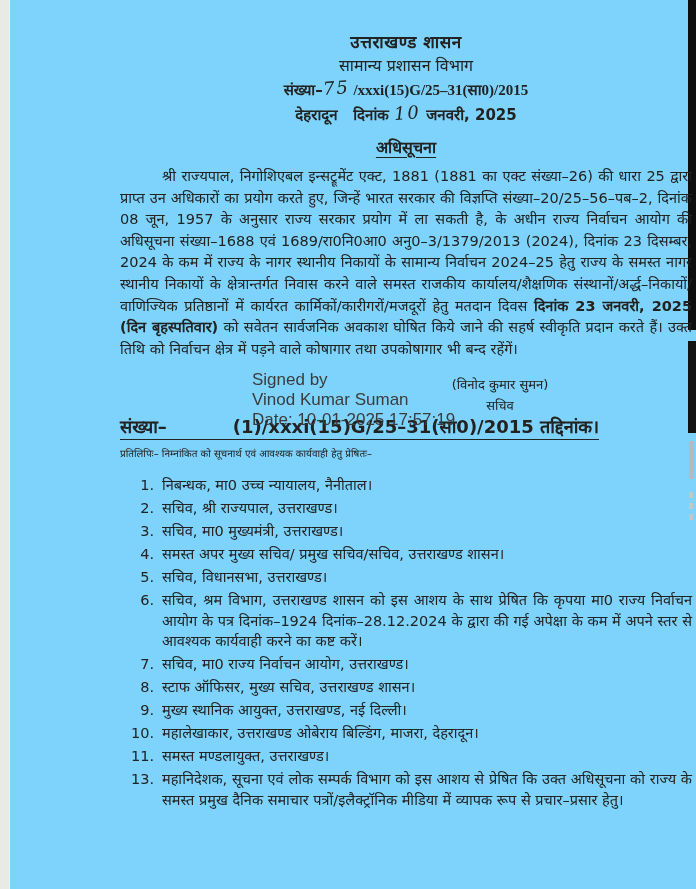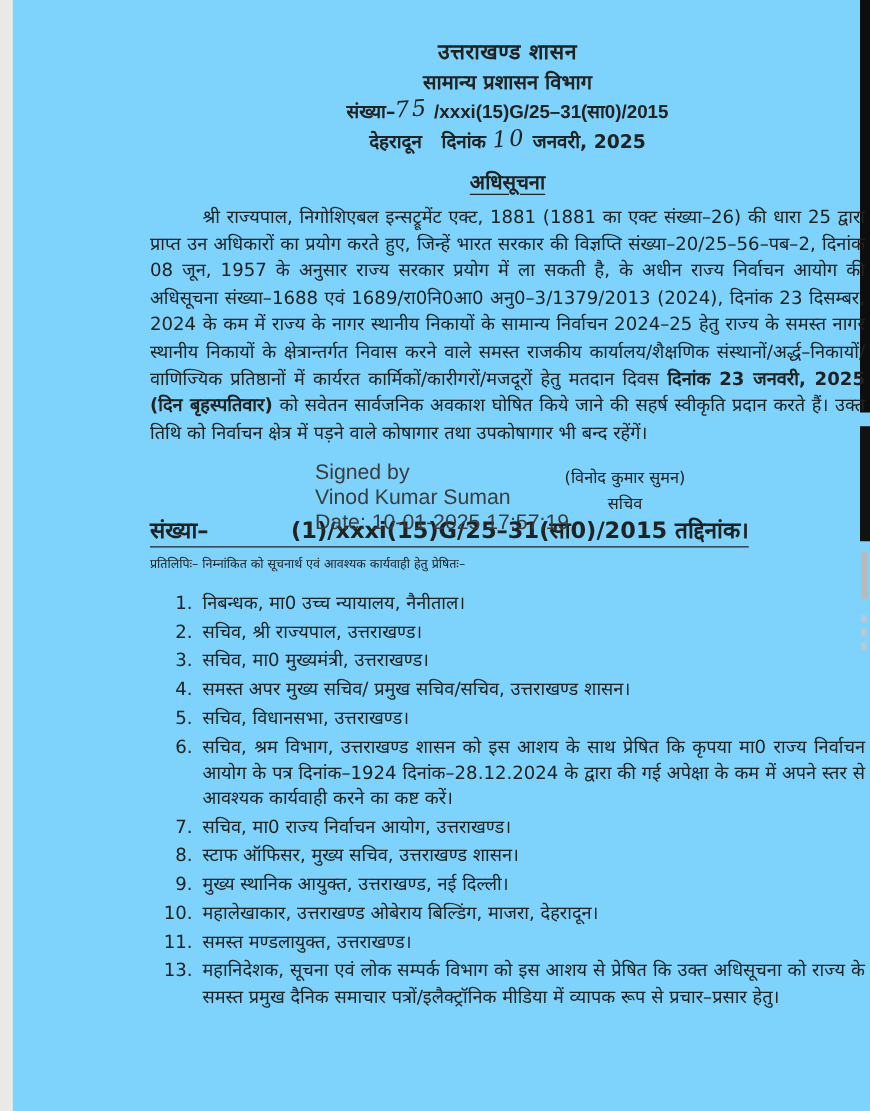--- a/index.html
+++ b/index.html
@@ -24,7 +24,7 @@
 
   .center { text-align: center; }
   .org-title  { font-size: 17px; font-weight: bold; line-height: 24px; letter-spacing: .5px; }
-  .dept-title { font-size: 16px; font-weight: bold; line-height: 23px; }
+  .dept-title { font-size: 16px; font-weight: normal; line-height: 23px; }
   .ref-line   { font-size: 15px; line-height: 23px; font-weight: bold; }
   .ref-line .latin { font-family: Liberation Sans, sans-serif; text-align: center; }
   .handwritten {

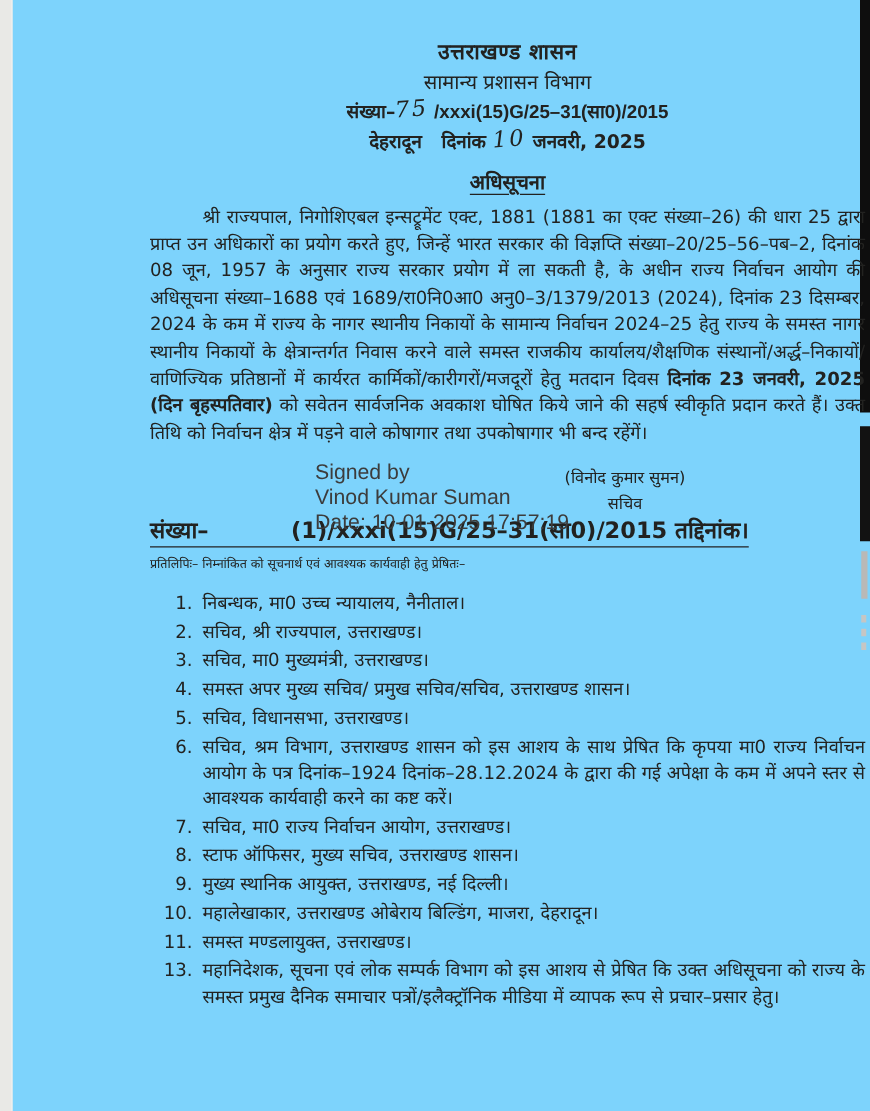--- a/index.html
+++ b/index.html
@@ -26,7 +26,7 @@
   .org-title  { font-size: 17px; font-weight: bold; line-height: 24px; letter-spacing: .5px; }
   .dept-title { font-size: 16px; font-weight: normal; line-height: 23px; }
   .ref-line   { font-size: 15px; line-height: 23px; font-weight: bold; }
-  .ref-line .latin { font-family: Liberation Sans, sans-serif; text-align: center; }
+  .ref-line .latin { font-family: Liberation Serif, serif; text-align: center; }
   .handwritten {
     display: inline-block;
     font-family: "DejaVu Serif", serif;

